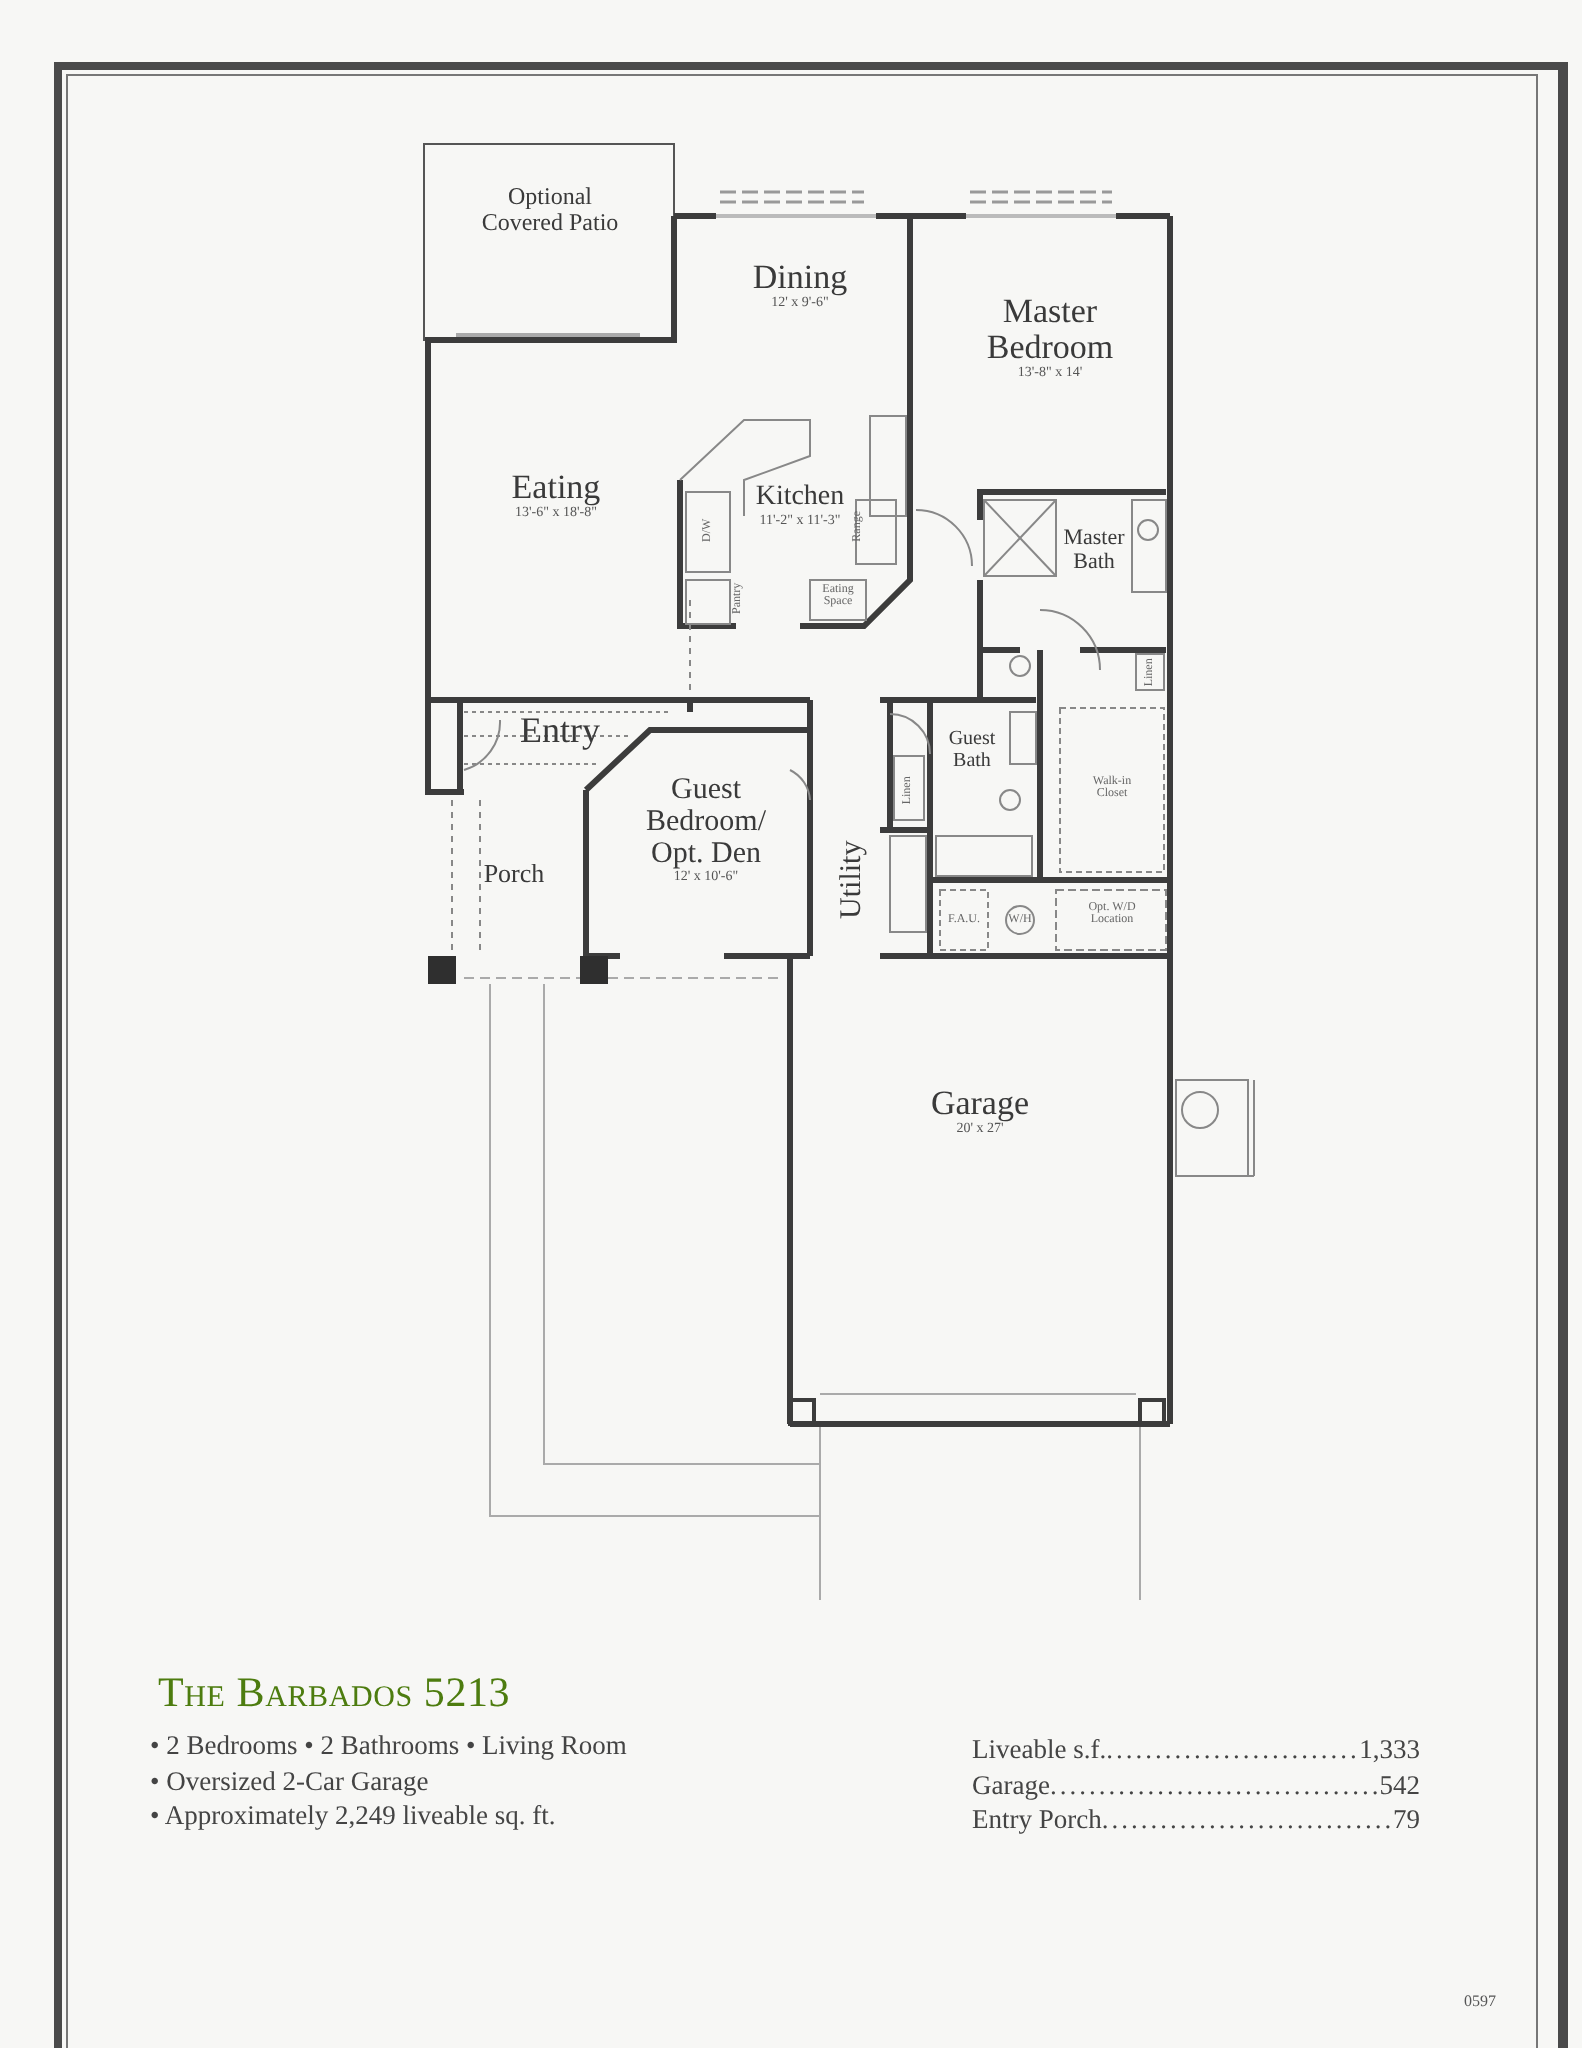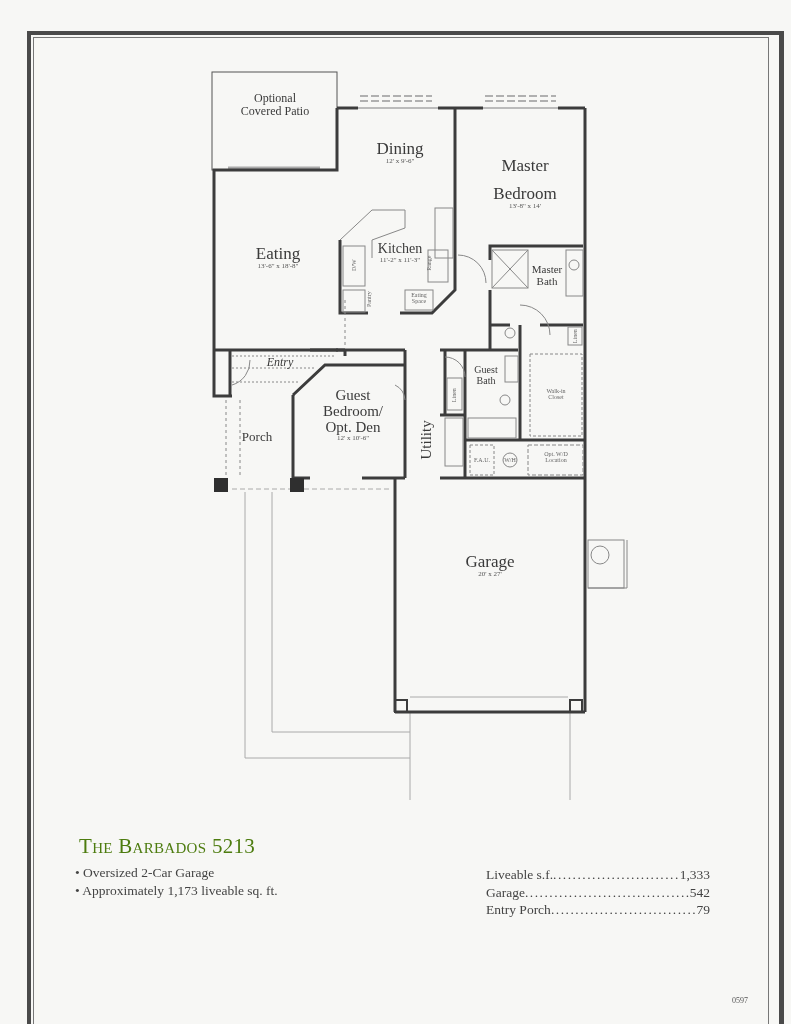--- a/index.html
+++ b/index.html
@@ -11,7 +11,7 @@
                  border-left:1px solid #777; border-top:1px solid #777; border-right:1px solid #777; }
   svg.plan { position:absolute; left:0; top:0; }
   .lbl { position:absolute; text-align:center; color:#3a3a3a; line-height:1.05; white-space:nowrap; }
-  .big { font-size:17px;margin-top:10px; }
+  .big { font-size:17px; }
   .mid { font-size:12px; }
   .sm  { font-size:7px; color:#555; }
   .tiny{ font-size:6px; color:#666; }

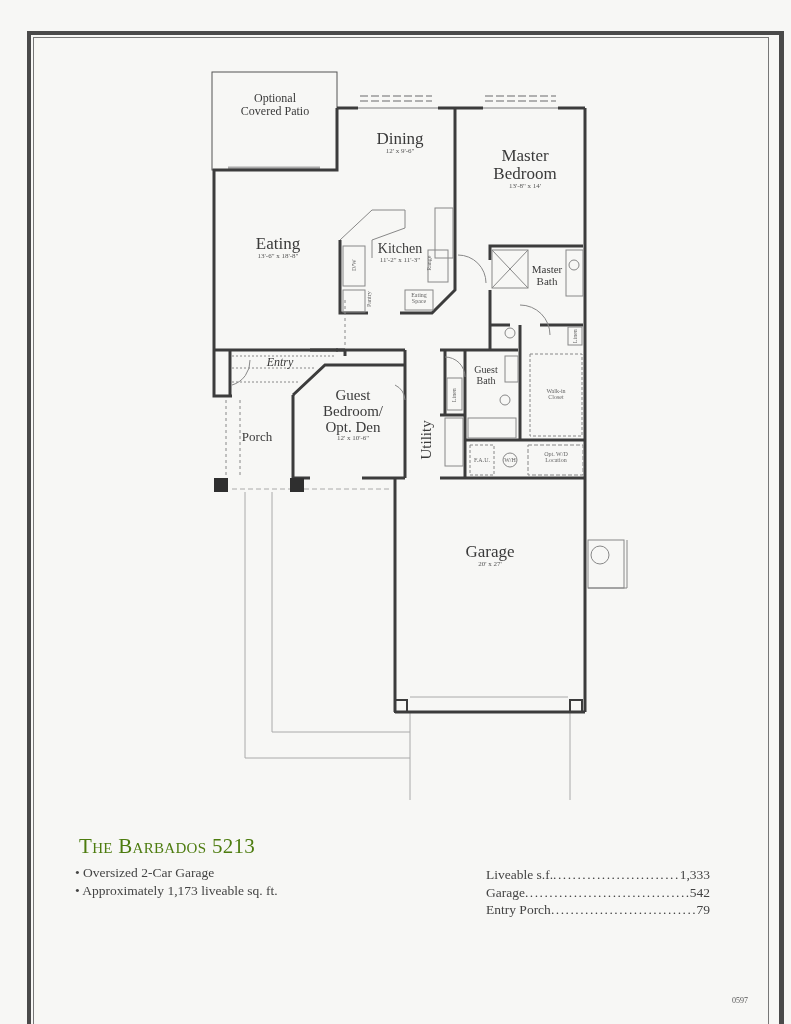--- a/index.html
+++ b/index.html
@@ -181,7 +181,7 @@
   <div>Bath</div>
 </div>
 
-<div class="lbl" style="left:250px;top:356px;width:60px;font-size:12px;font-style:italic;">
+<div class="lbl" style="left:250px;top:356px;width:60px;font-size:18px;">
   <div>Entry</div>
 </div>
 

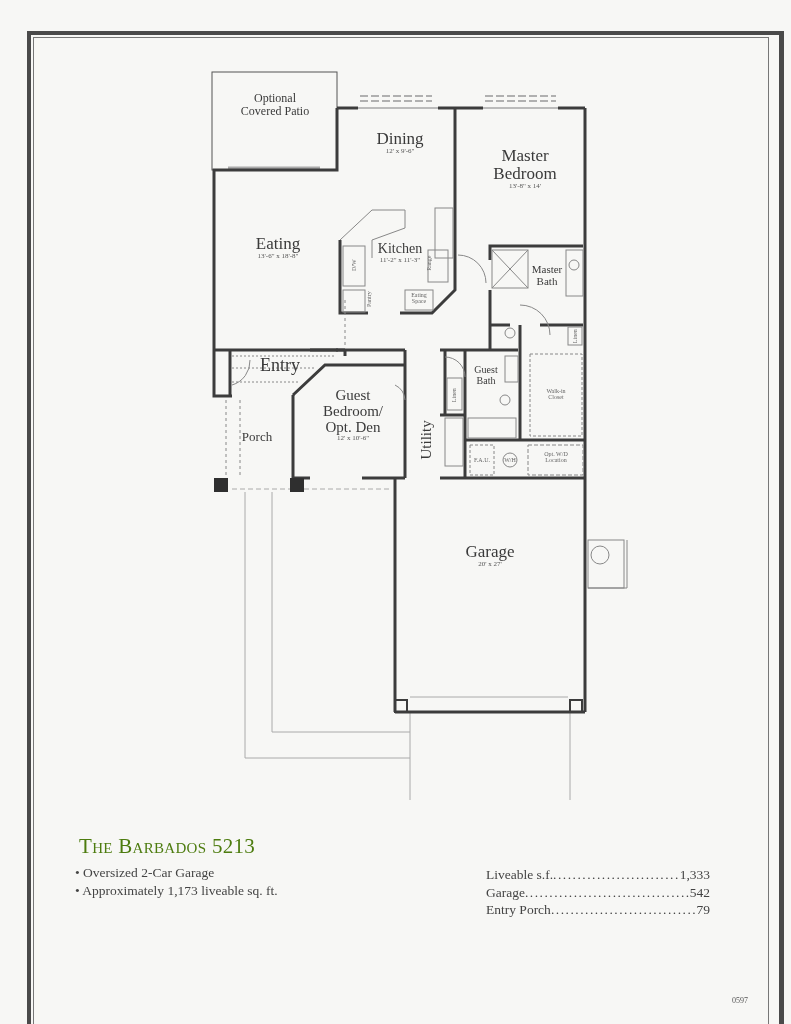--- a/index.html
+++ b/index.html
@@ -230,6 +230,7 @@
 
 <div class="info-title">The Barbados 5213</div>
 <div class="features">
+  <div>• 2 Bedrooms • 2 Bathrooms • Living Room</div>
   <div>• Oversized 2-Car Garage</div>
   <div>• Approximately 1,173 liveable sq. ft.</div>
 </div>

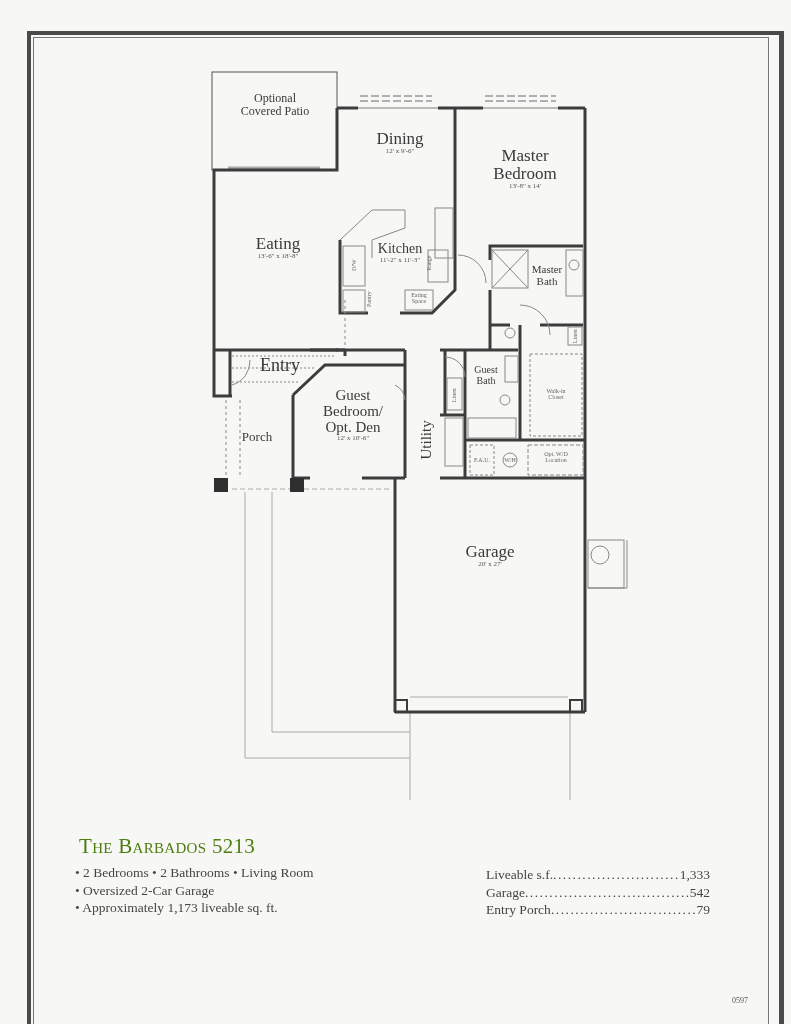--- a/index.html
+++ b/index.html
@@ -232,7 +232,7 @@
 <div class="features">
   <div>• 2 Bedrooms • 2 Bathrooms • Living Room</div>
   <div>• Oversized 2-Car Garage</div>
-  <div>• Approximately 1,173 liveable sq. ft.</div>
+  <div>• Approximately 2,249 liveable sq. ft.</div>
 </div>
 
 <div class="stats">

